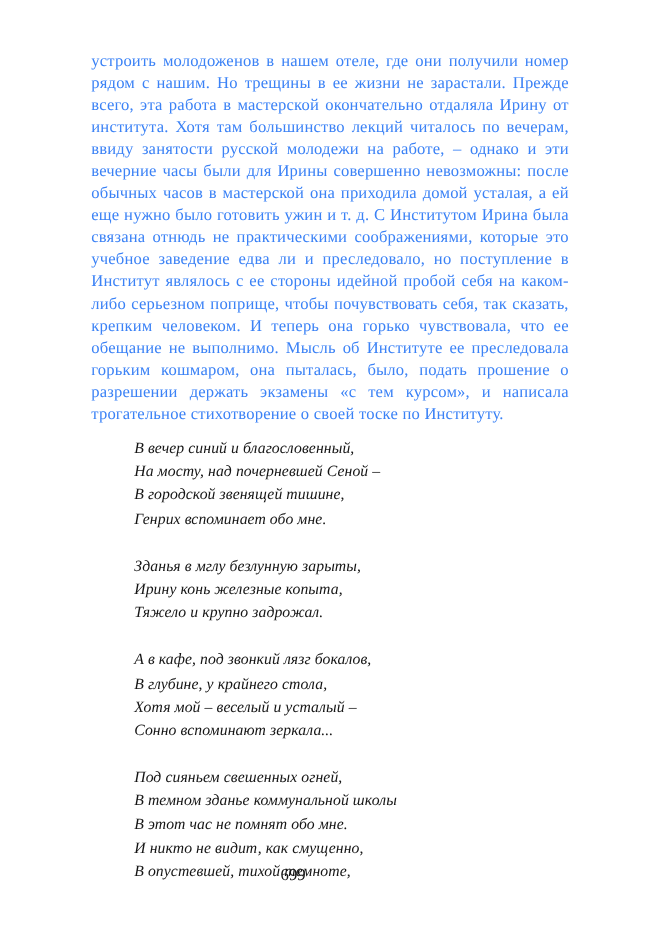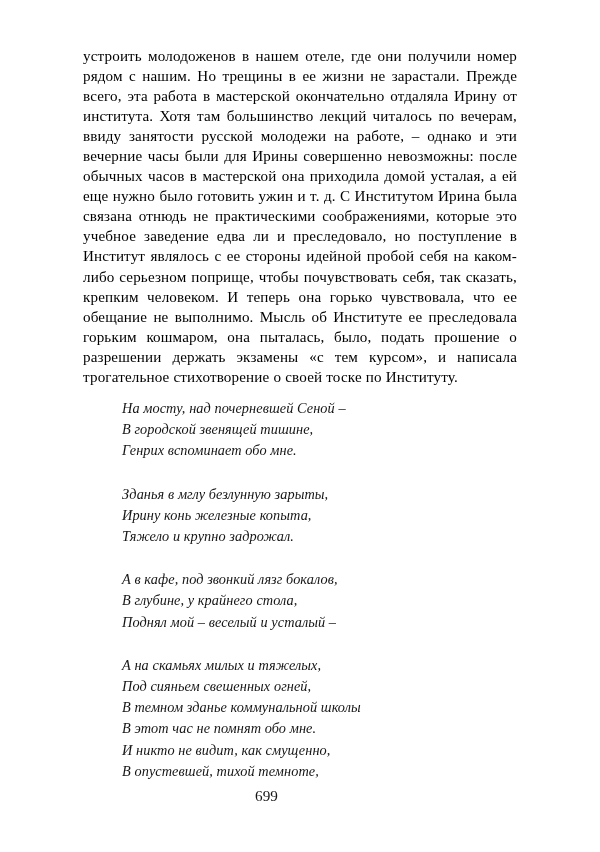--- a/index.html
+++ b/index.html
@@ -34,7 +34,7 @@
     text-justify: inter-word;
     letter-spacing: 0.01em;
     word-spacing: 0.01em;
-    color: #000000;
+    color: #3b82f6;
     hyphens: manual;
   }
   .poem {

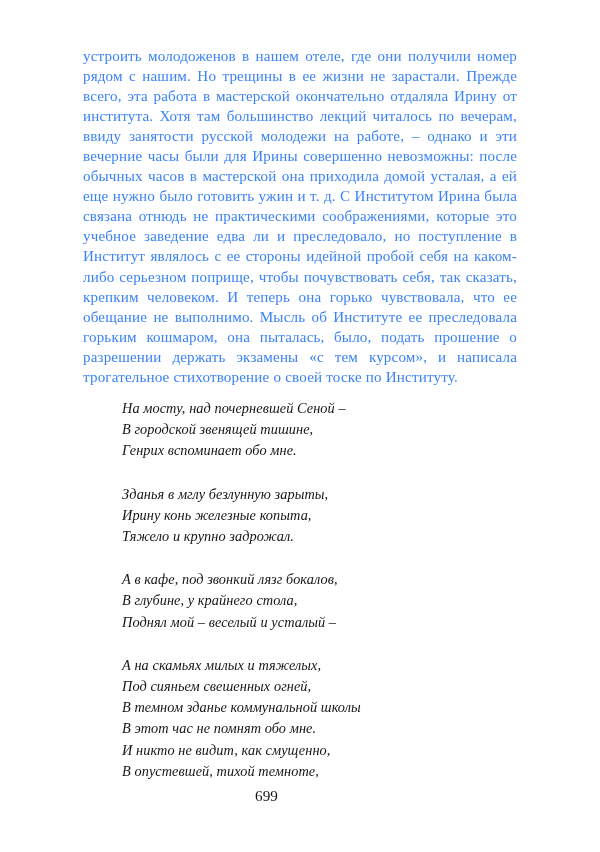--- a/index.html
+++ b/index.html
@@ -80,6 +80,7 @@
 
   <div class="poem">
     <div class="stanza">
+      <div class="verse-line">В вечер синий и благословенный,</div>
       <div class="verse-line">На мосту, над почерневшей Сеной –</div>
       <div class="verse-line">В городской звенящей тишине,</div>
       <div class="verse-line">Генрих вспоминает обо мне.</div>

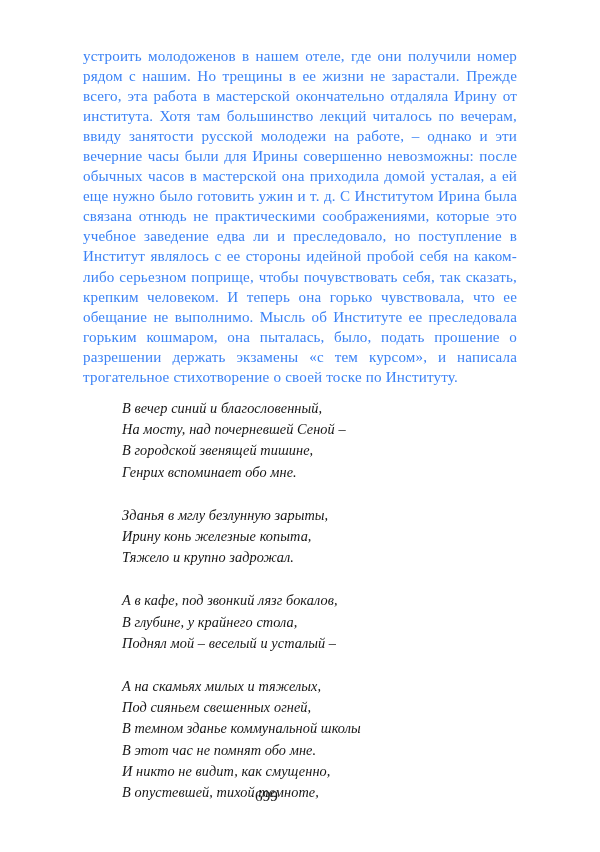--- a/index.html
+++ b/index.html
@@ -93,7 +93,7 @@
     <div class="stanza">
       <div class="verse-line">А в кафе, под звонкий лязг бокалов,</div>
       <div class="verse-line">В глубине, у крайнего стола,</div>
-      <div class="verse-line">Поднял мой – веселый и усталый –</div>
+      <div class="verse-line">Хотя мой – веселый и усталый –</div>
     </div>
     <div class="stanza">
       <div class="verse-line">А на скамьях милых и тяжелых,</div>

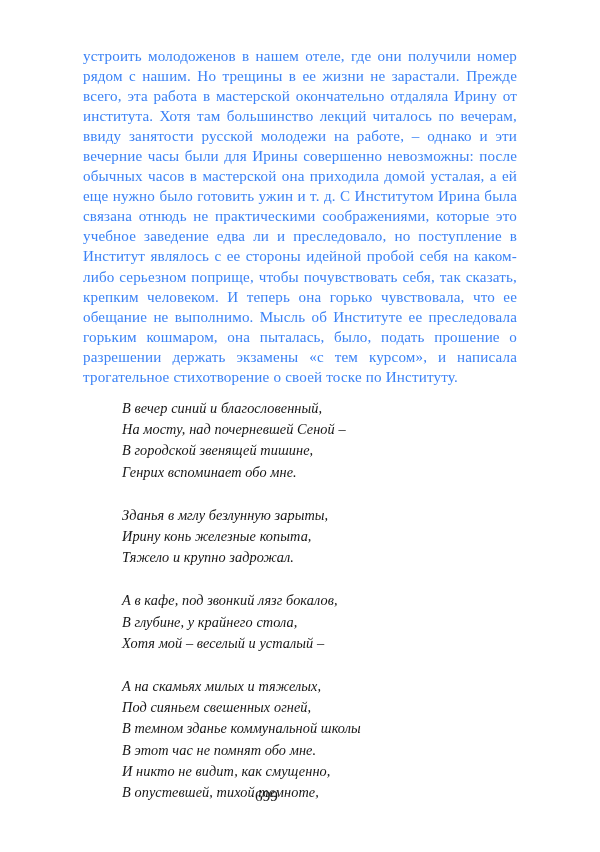--- a/index.html
+++ b/index.html
@@ -94,6 +94,7 @@
       <div class="verse-line">А в кафе, под звонкий лязг бокалов,</div>
       <div class="verse-line">В глубине, у крайнего стола,</div>
       <div class="verse-line">Хотя мой – веселый и усталый –</div>
+      <div class="verse-line">Сонно вспоминают зеркала...</div>
     </div>
     <div class="stanza">
       <div class="verse-line">А на скамьях милых и тяжелых,</div>

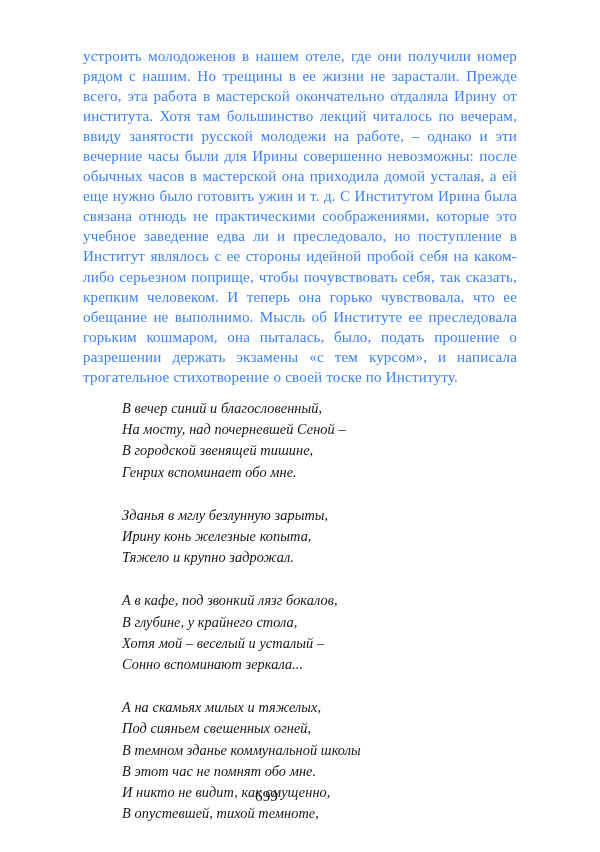--- a/index.html
+++ b/index.html
@@ -97,7 +97,6 @@
       <div class="verse-line">Сонно вспоминают зеркала...</div>
     </div>
     <div class="stanza">
-      <div class="verse-line">А на скамьях милых и тяжелых,</div>
       <div class="verse-line">Под сияньем свешенных огней,</div>
       <div class="verse-line">В темном зданье коммунальной школы</div>
       <div class="verse-line">В этот час не помнят обо мне.</div>

